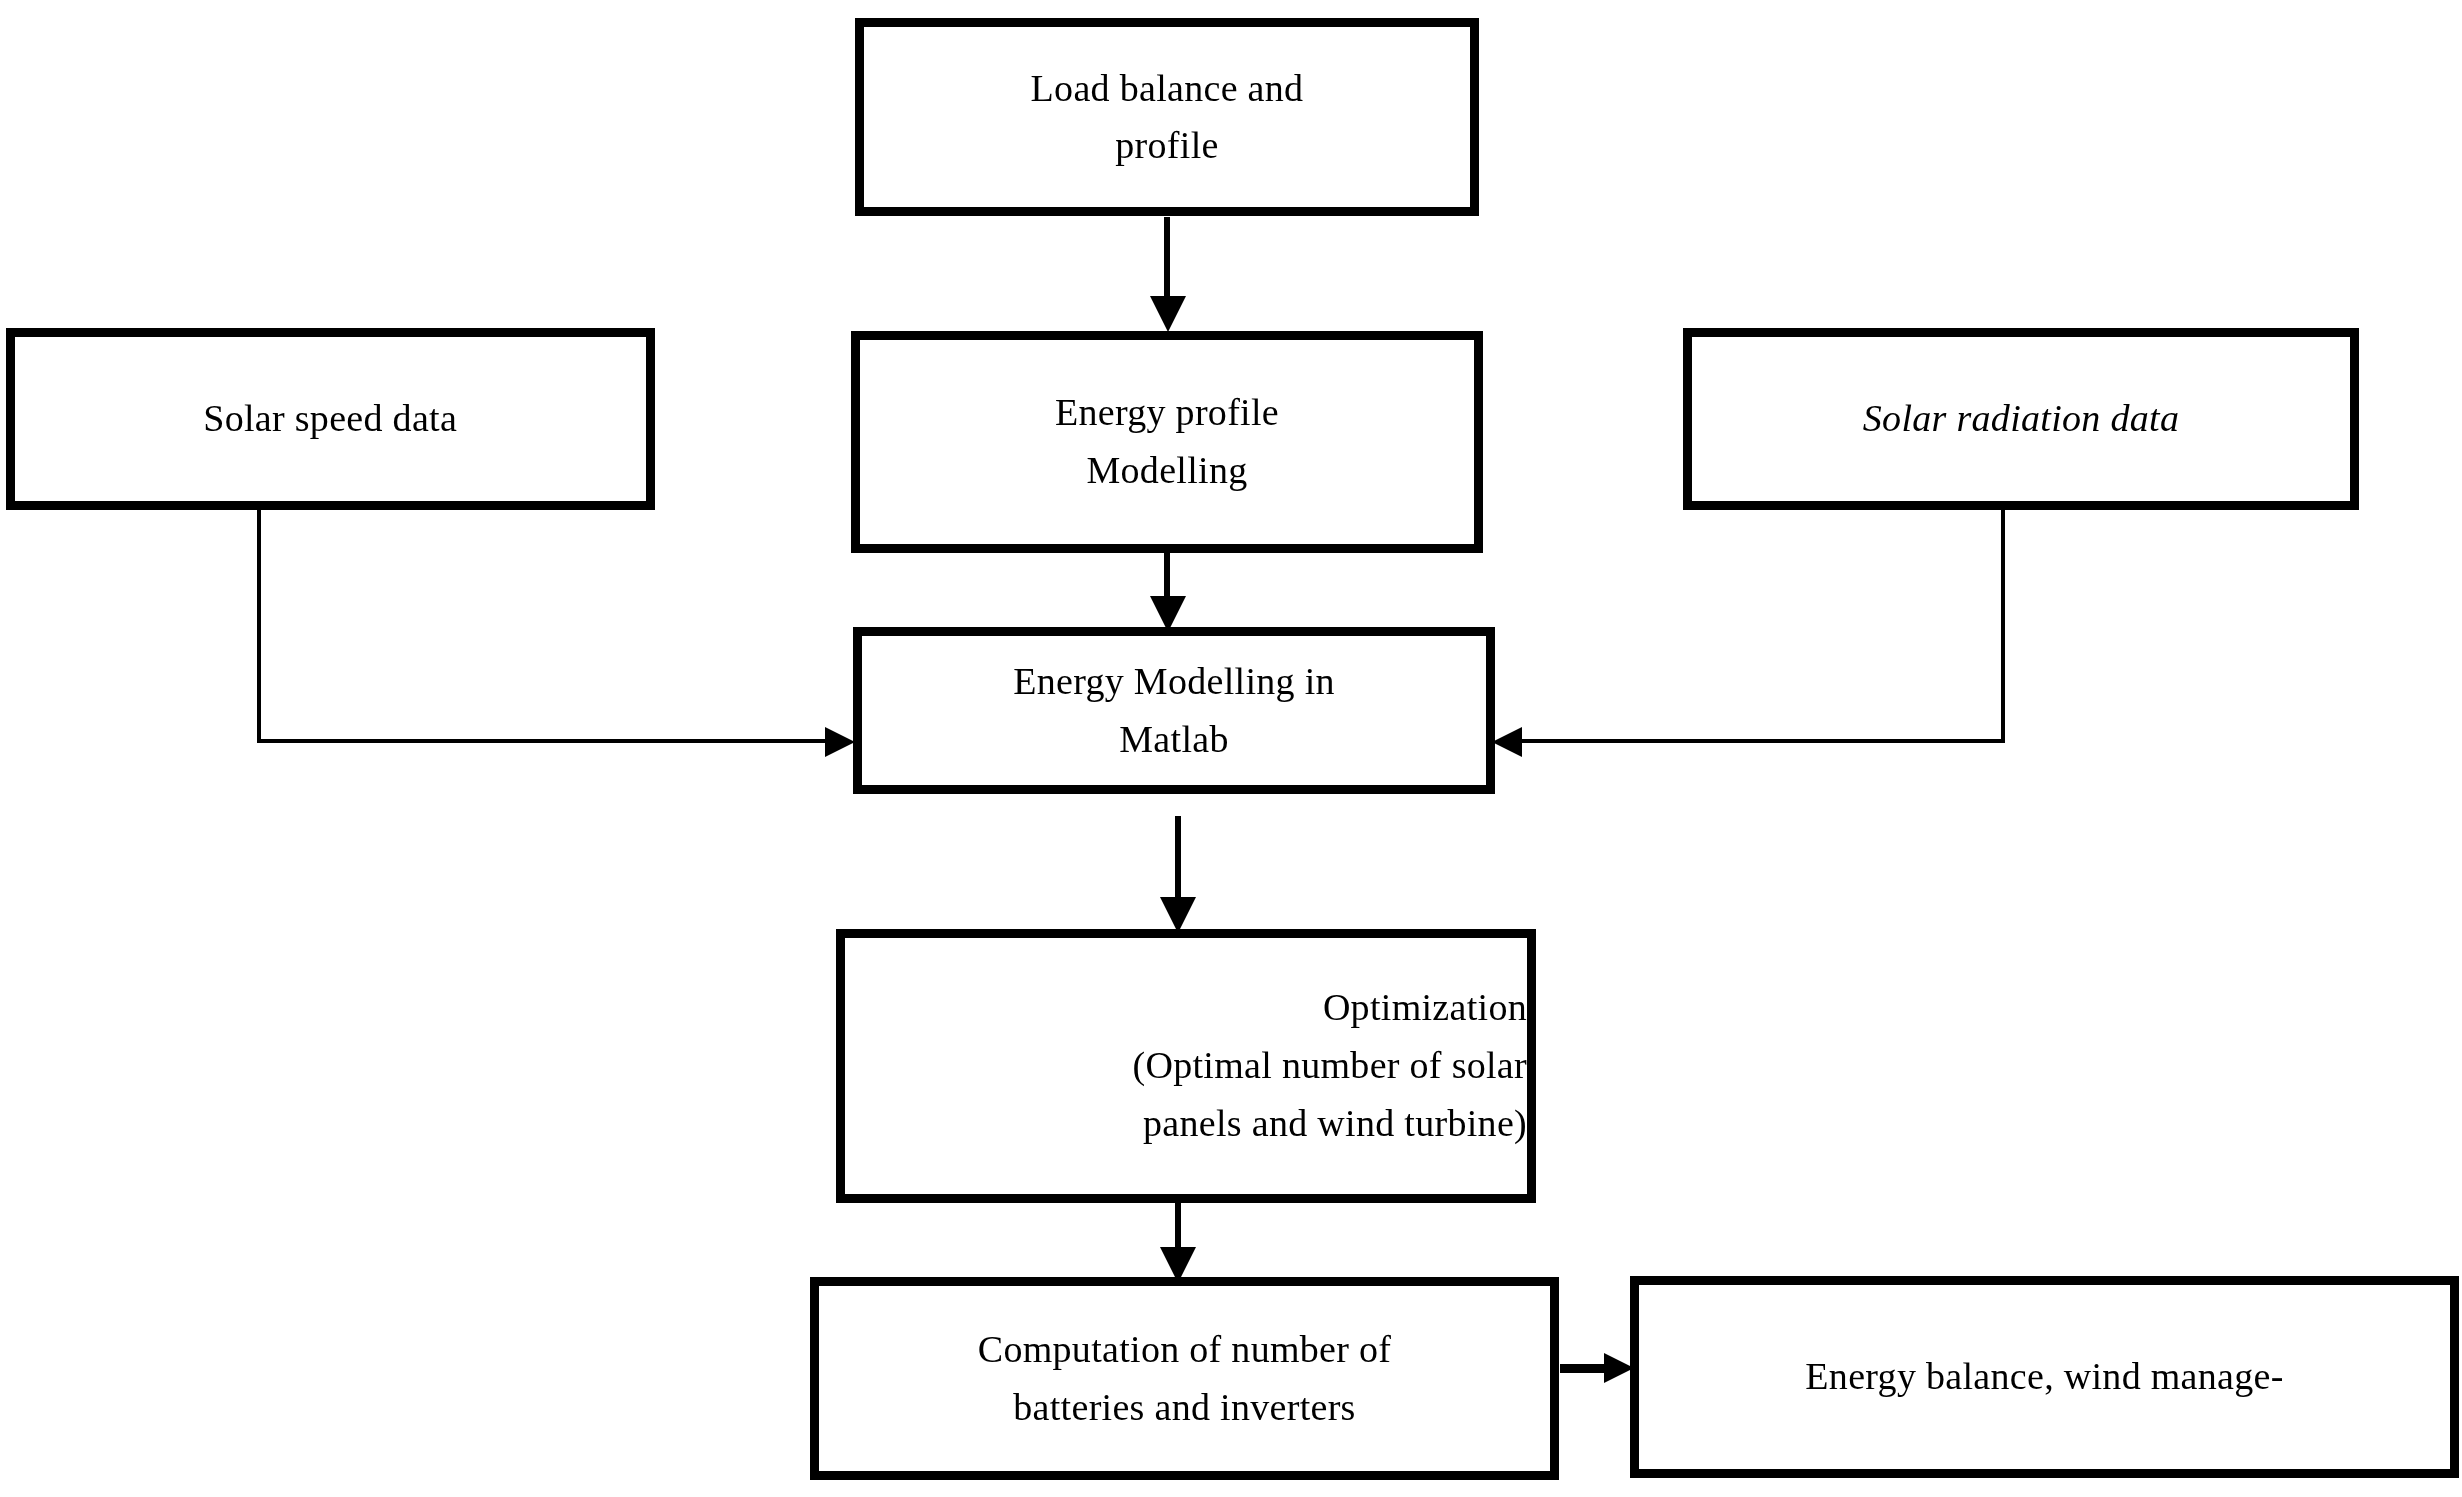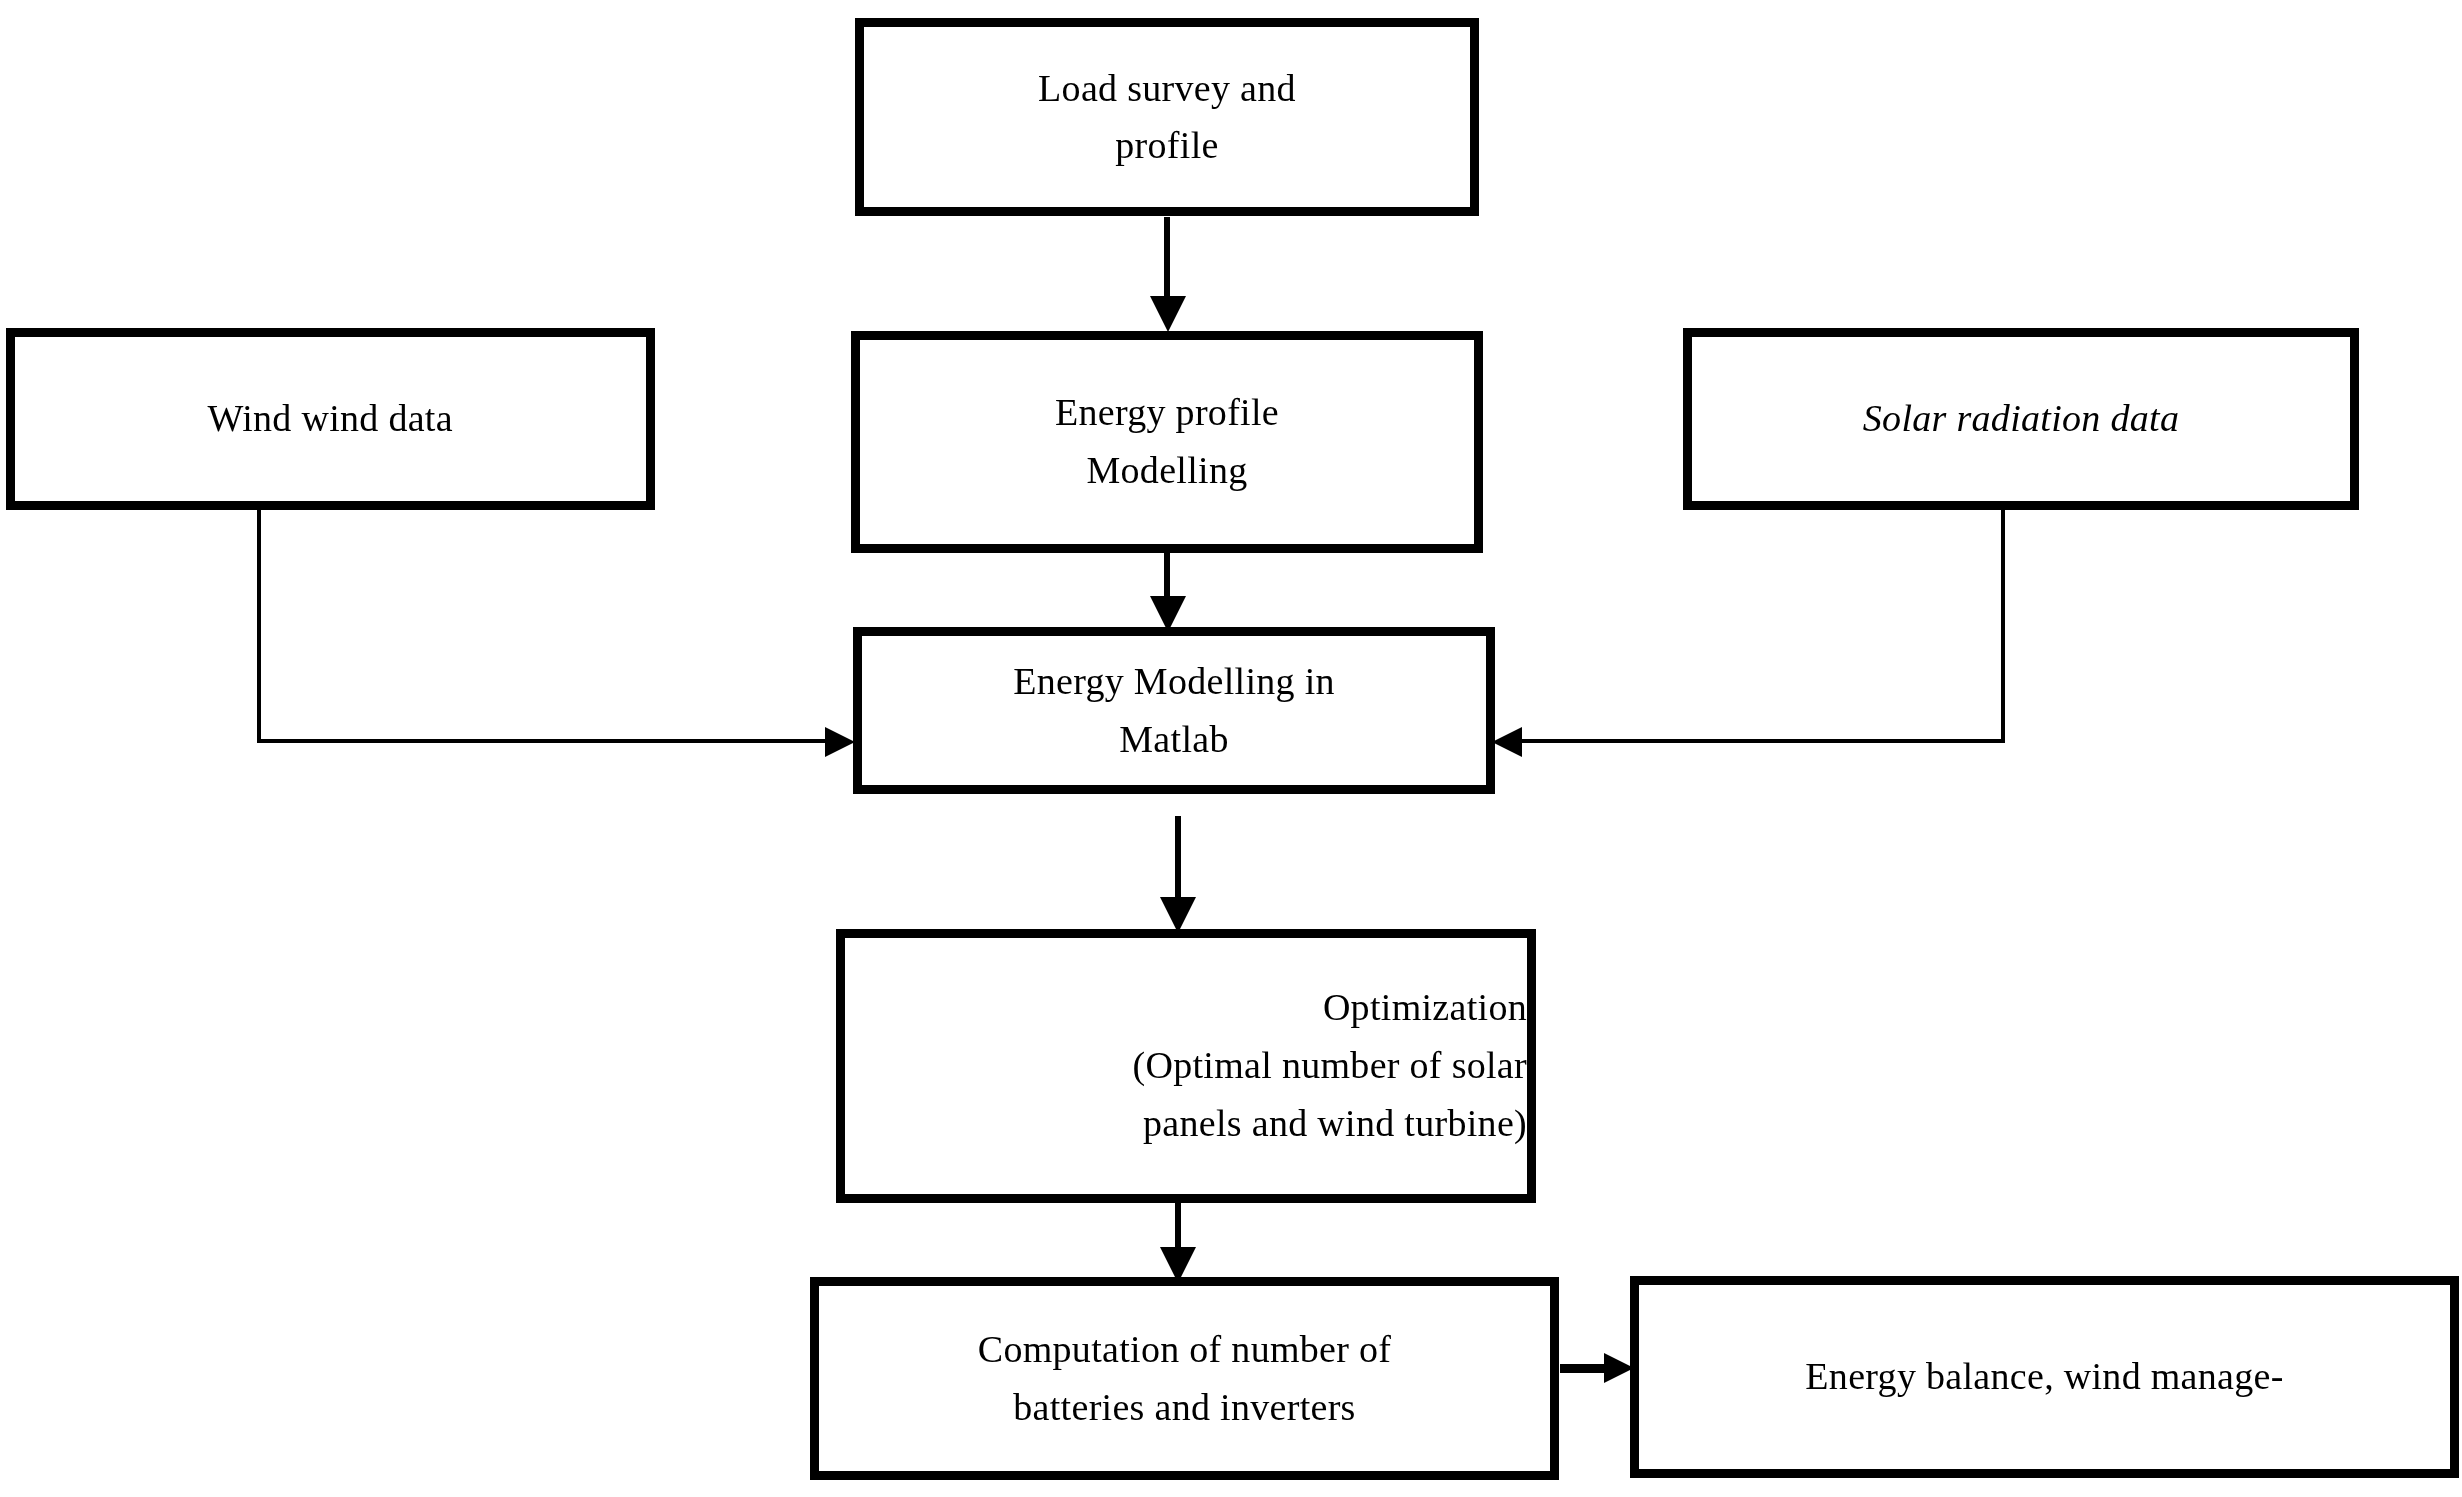--- a/index.html
+++ b/index.html
@@ -103,7 +103,7 @@
 <div id="page">
 
   <div class="node" id="node-load-survey">
-    <span class="line">Load survey and</span>
+    <span class="line">Load balance and</span>
     <span class="line">profile</span>
   </div>
 

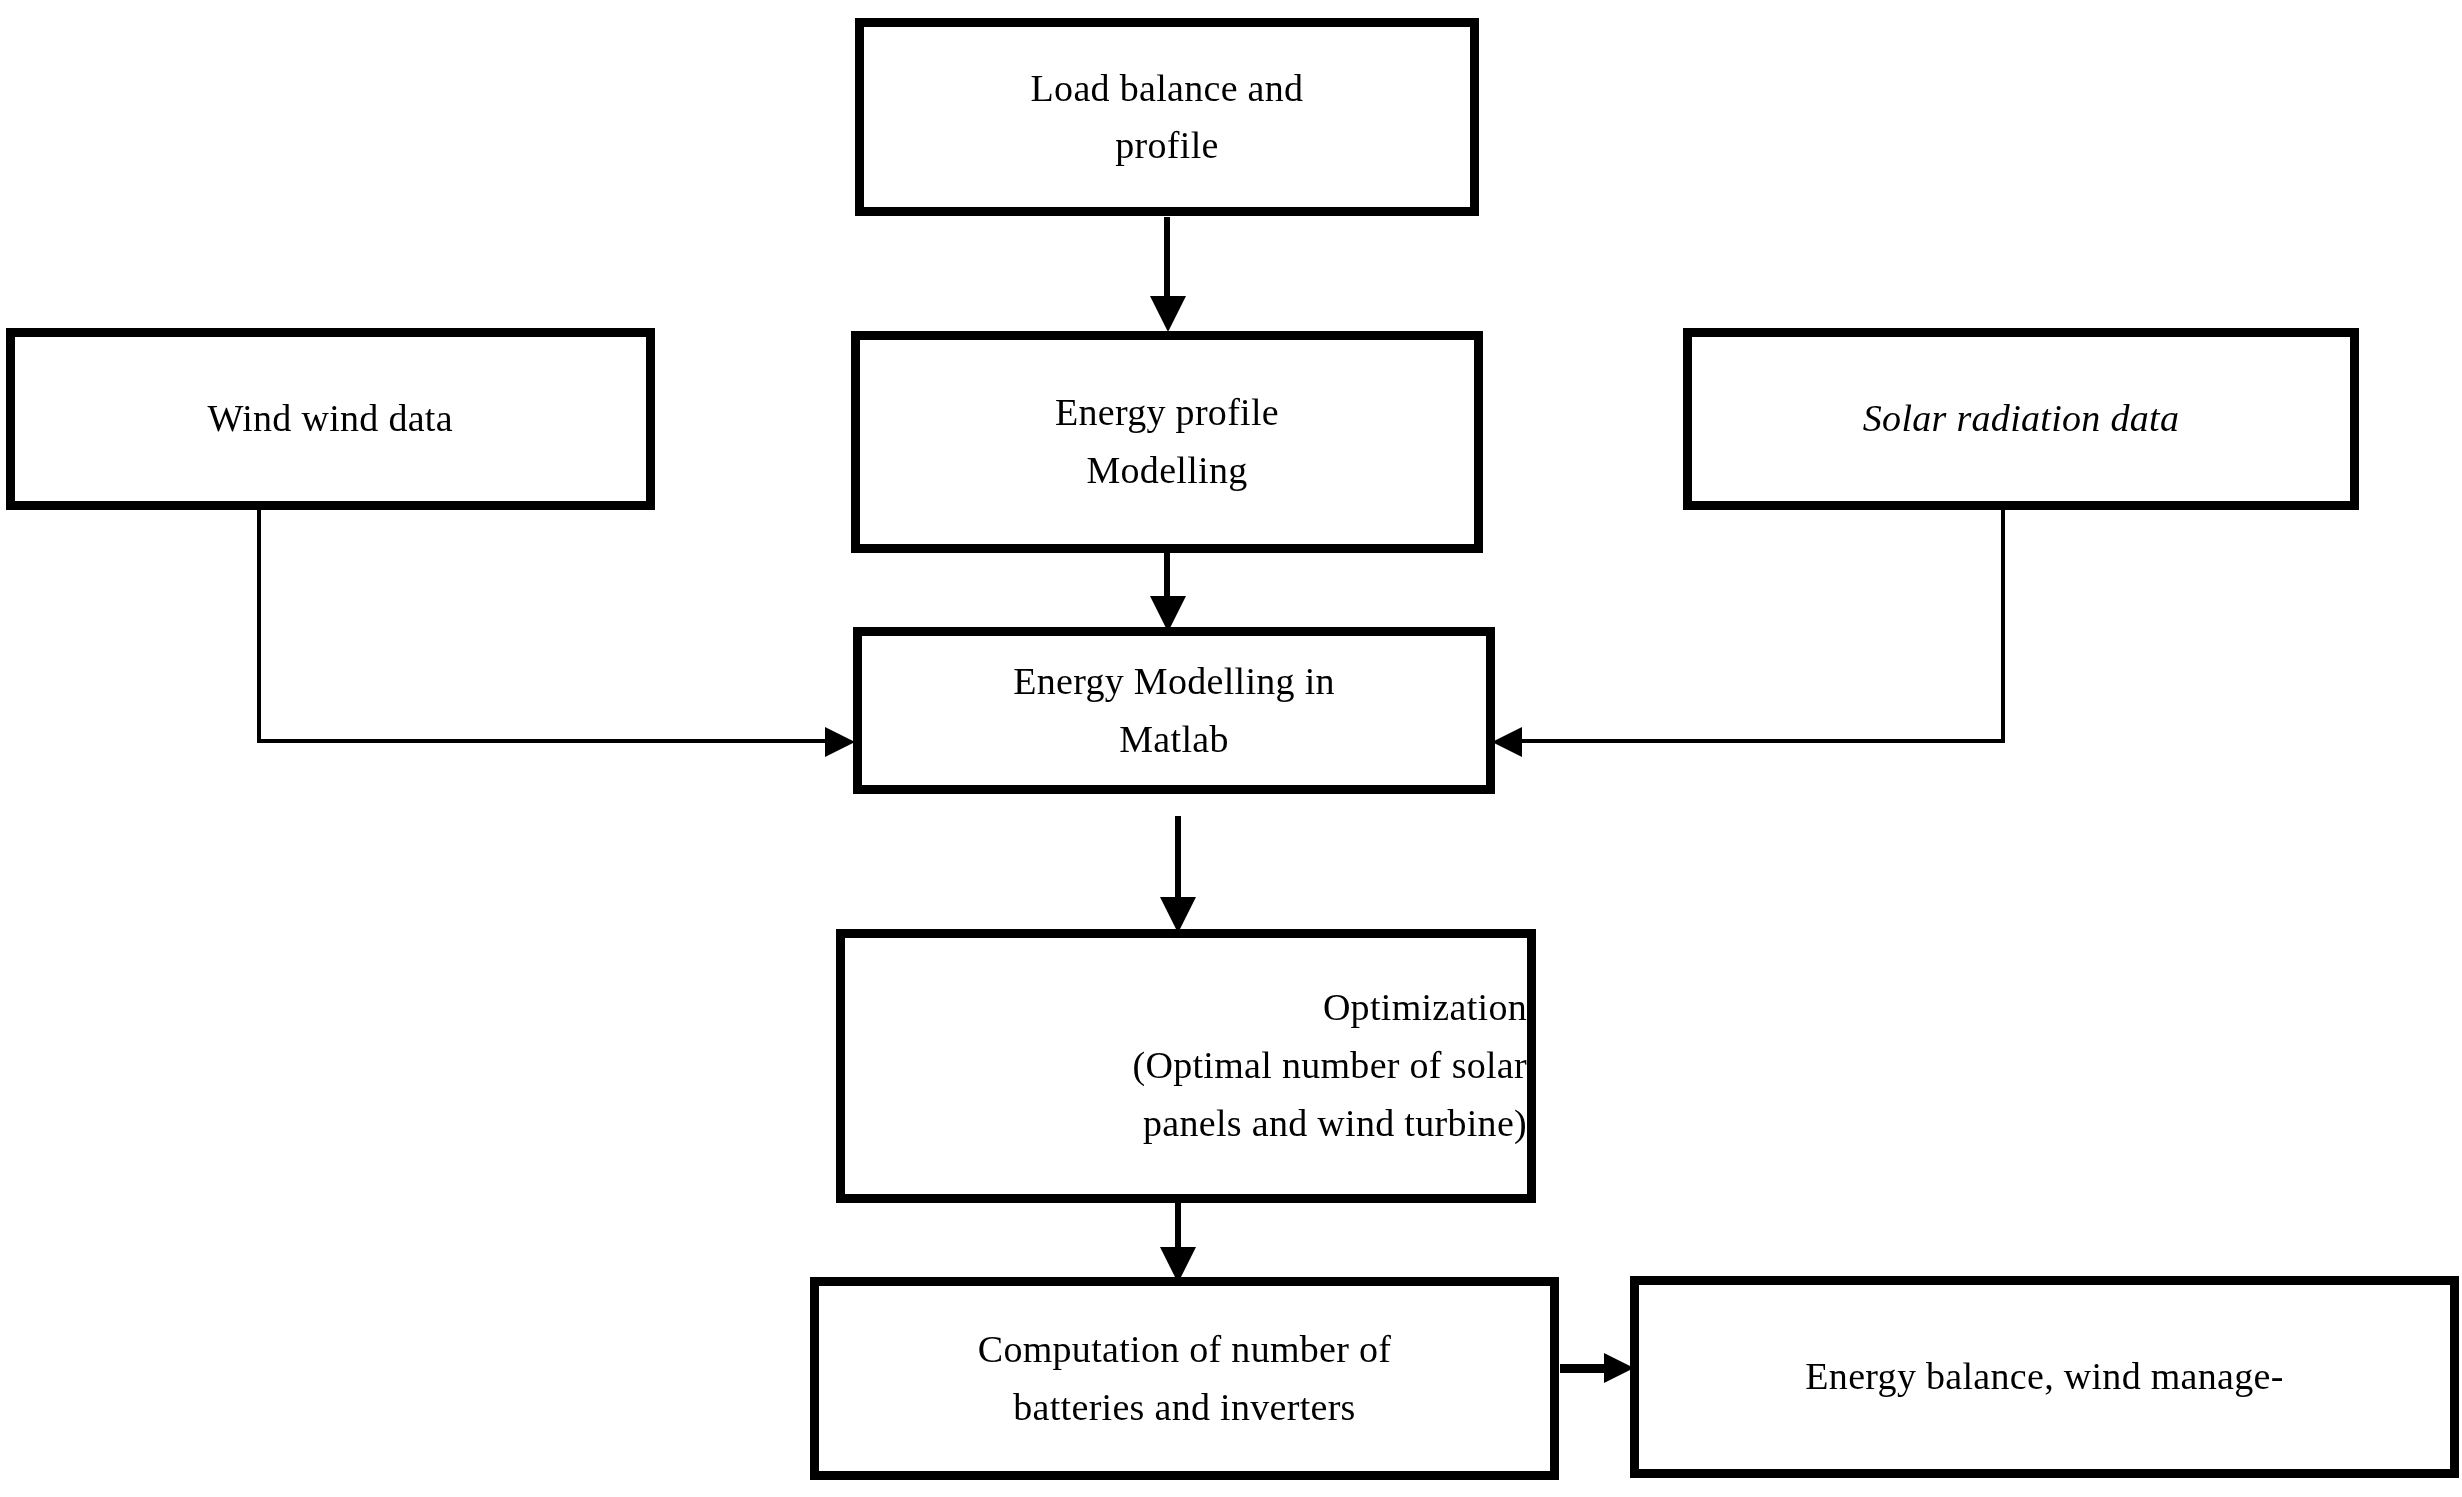--- a/index.html
+++ b/index.html
@@ -108,7 +108,7 @@
   </div>
 
   <div class="node" id="node-wind-speed">
-    <span class="line">Wind wind data</span>
+    <span class="line">Solar speed data</span>
   </div>
 
   <div class="node" id="node-energy-demand">

